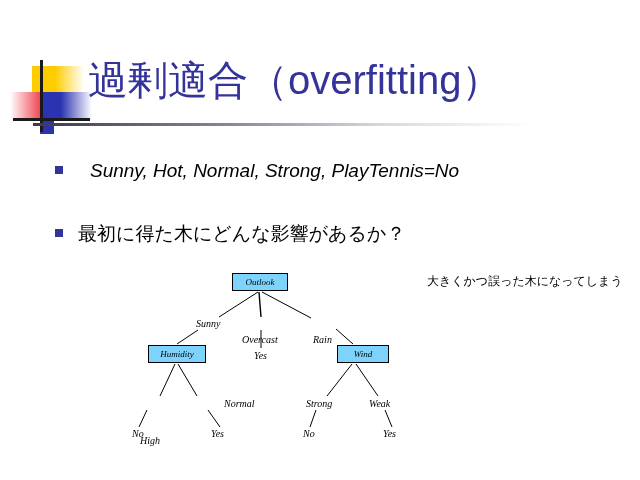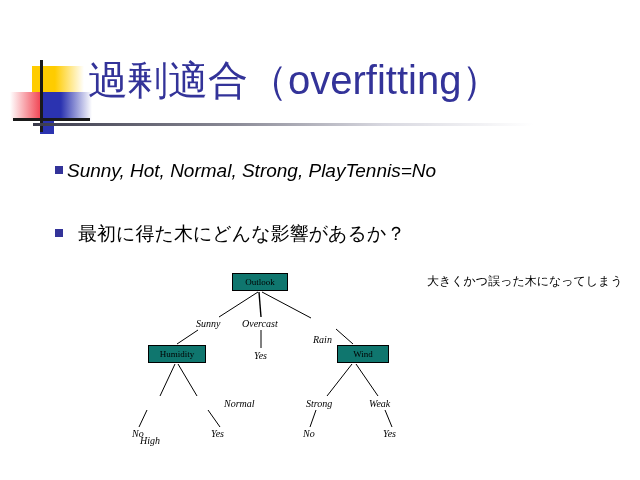--- a/index.html
+++ b/index.html
@@ -115,7 +115,7 @@
     white-space: nowrap;
   }
   .bullet-sub {
-    margin-left: 17px;
+    margin-left: 40px;
     color: #000000;
     font-size: 19px;
     line-height: 27px;

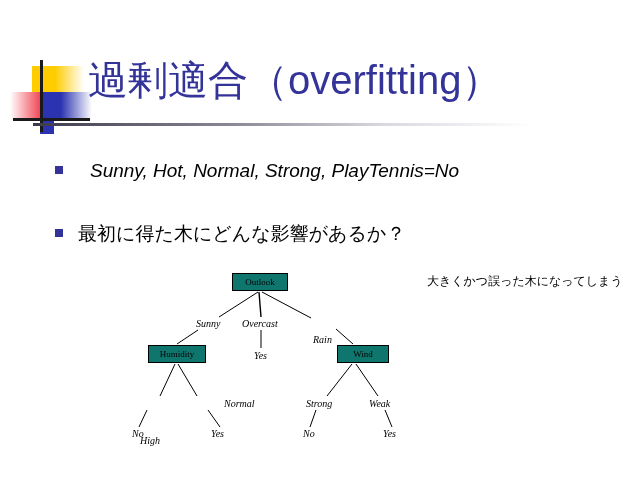--- a/index.html
+++ b/index.html
@@ -147,8 +147,9 @@
   .tree-node-box {
     position: absolute;
     border: 1px solid #000000;
-    background: #0f766e;
+    background: #7dd3fc;
     font-family: "Liberation Serif", serif;
+    font-style: italic;
     font-size: 9px;
     color: #000000;
     text-align: center;

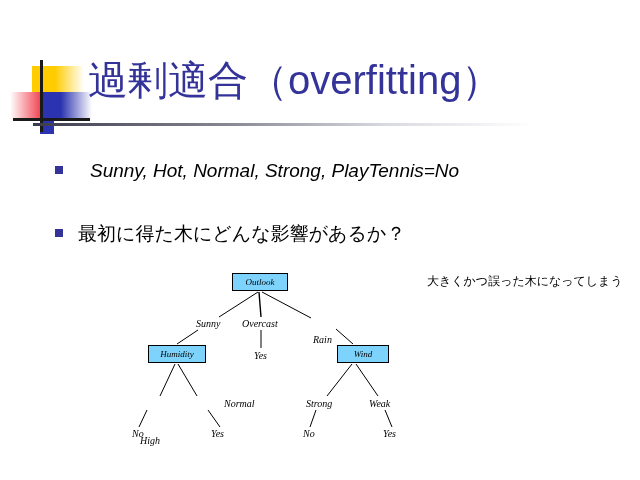--- a/index.html
+++ b/index.html
@@ -227,7 +227,7 @@
   <div class="tree-node-box" style="left:337px; top:345px; width:50px;">Wind</div>
 
   <div class="tree-label" style="left:196px; top:318px;">Sunny</div>
-  <div class="tree-label" style="left:242px; top:318px;">Overcast</div>
+  <div class="tree-label" style="left:242px; top:334px;">Overcast</div>
   <div class="tree-label" style="left:313px; top:334px;">Rain</div>
 
   <div class="tree-label" style="left:140px; top:398px;margin-top:37px;">High</div>

